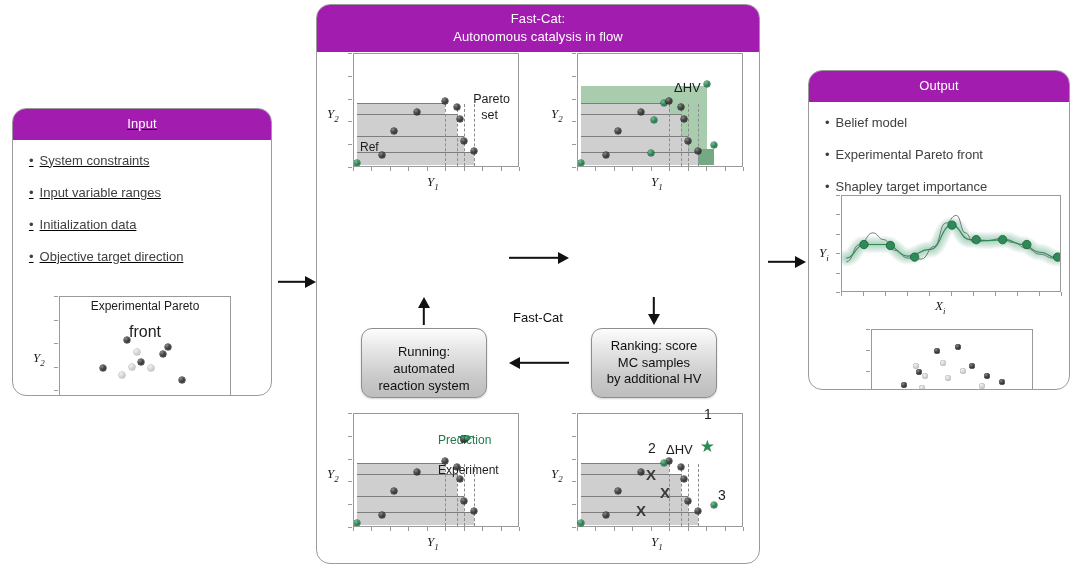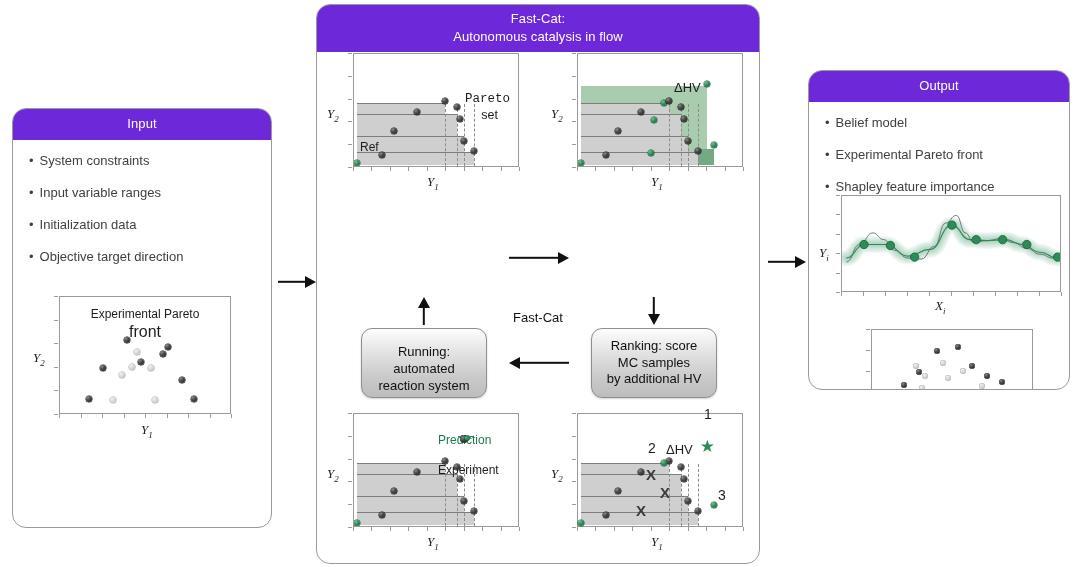--- a/index.html
+++ b/index.html
@@ -21,7 +21,7 @@
     overflow: hidden;
   }
   .panel-header {
-    background: #6d28d9;
+    background: #a21caf;
     color: #ffffff;
     text-align: center;
     font-size: 13px;

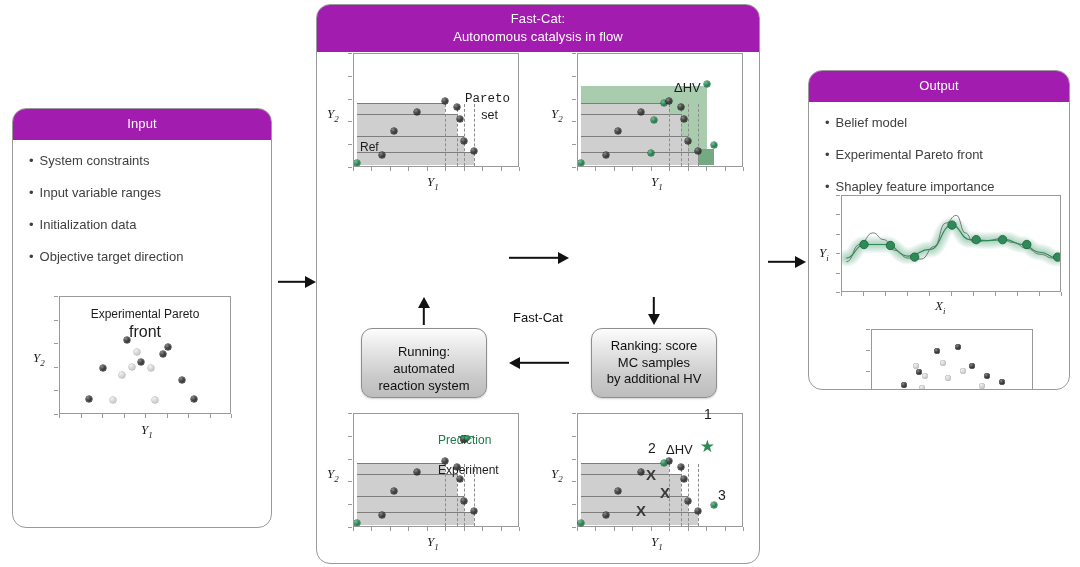--- a/index.html
+++ b/index.html
@@ -230,7 +230,7 @@
             <div class="dashv" style="left: 119.52px; bottom: 0px; height: 61.56px;"></div>
           </div>
         <div class="annot" style="left:6px; bottom:12px; font-size:12px;">Ref</div>
-        <div class="annot" style="right:8px; top:38px; font-size:12.5px;font-family:Liberation Mono, monospace;">Pareto</div>
+        <div class="annot" style="right:8px; top:38px; font-size:12.5px;">Pareto</div>
         <div class="annot" style="right:20px; top:54px; font-size:12.5px;">set</div>
         <div class="dots" style="position:absolute; inset:0;">
             <div class="dot dot-dark" style="width: 6px; height: 6px; left: 91.3px; bottom: 64.98px;"></div>

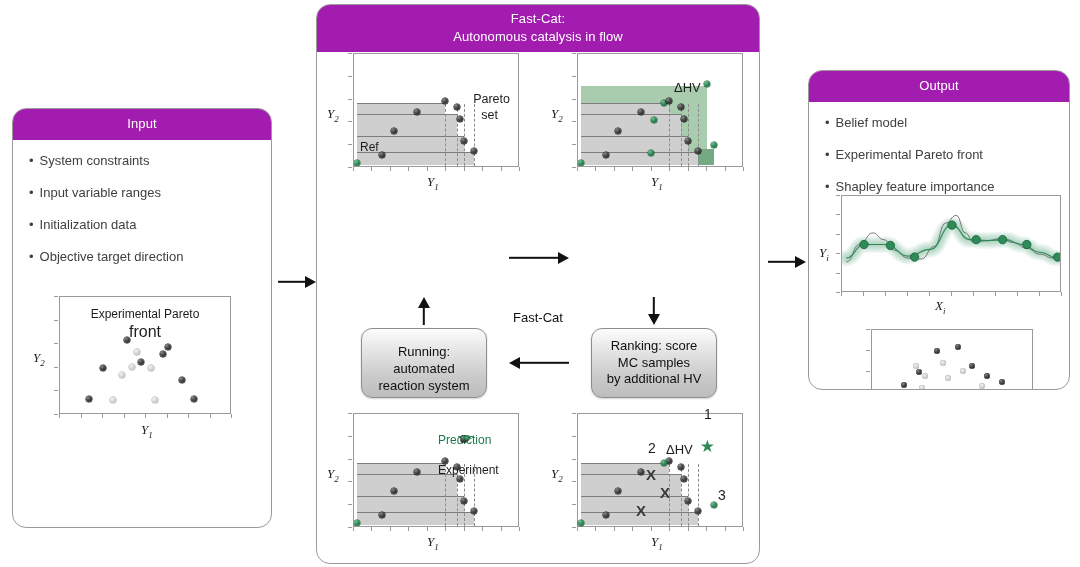--- a/index.html
+++ b/index.html
@@ -149,7 +149,7 @@
 
 <div id="root">
 
-  <div class="panel" style="left:12px; top:108px; width:260px; height:420px;">
+  <div class="panel" style="left:12px; top:108px; width:260px; height:288px;text-decoration:underline;">
     <div class="panel-header">Input</div>
     <div class="bullets">
       <div class="bullet">System constraints</div>

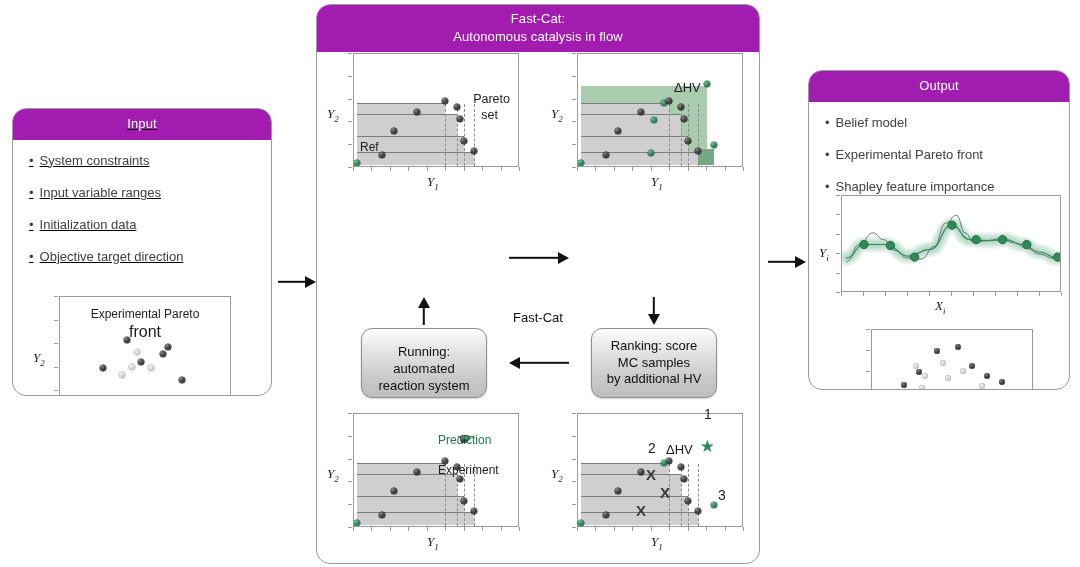--- a/index.html
+++ b/index.html
@@ -483,7 +483,7 @@
     <div class="bullets">
       <div class="bullet">Belief model</div>
       <div class="bullet">Experimental Pareto front</div>
-      <div class="bullet">Shapley feature importance</div>
+      <div class="bullet">Shapley target importance</div>
     </div>
 
     <div class="chart" style="left:8px; top:122px; width:248px; height:125px;">

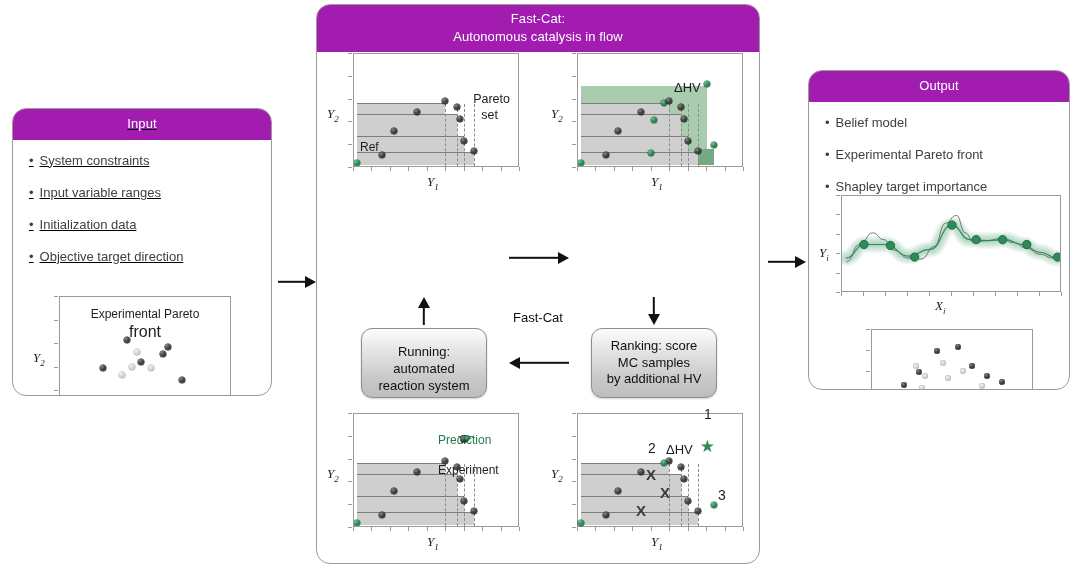--- a/index.html
+++ b/index.html
@@ -162,7 +162,7 @@
       <div class="axis-y-label" style="left:2px; top:56px;">Y<sub>2</sub></div>
       <div class="axis-x-label" style="left:110px; top:128px;">Y<sub>1</sub></div>
       <div class="plot" style="left:28px; top:2px; width:172px; height:118px;">
-        <div class="annot" style="left:50%; top:10px; transform:translateX(-50%); font-size:12px;">Experimental Pareto</div>
+        <div class="annot" style="left:50%; top:2px; transform:translateX(-50%); font-size:12px;">Experimental Pareto</div>
         <div class="annot" style="left:50%; top:26px; transform:translateX(-50%); font-size:16px;">front</div>
 
         <div class="dots" style="position:absolute; inset:0;">

